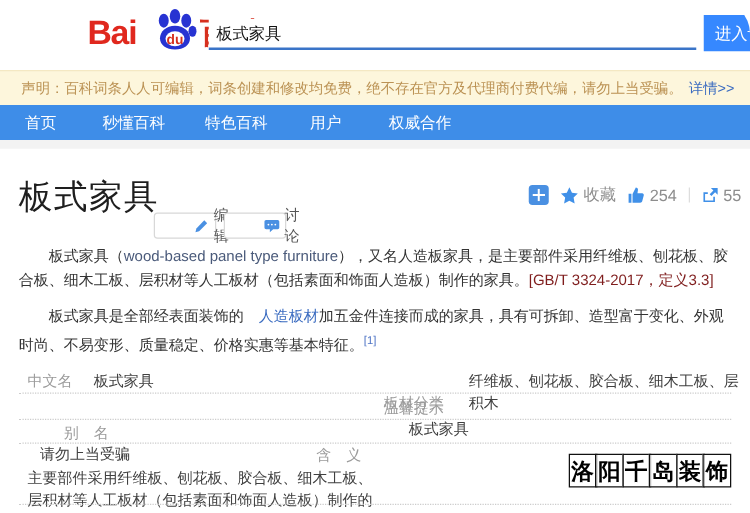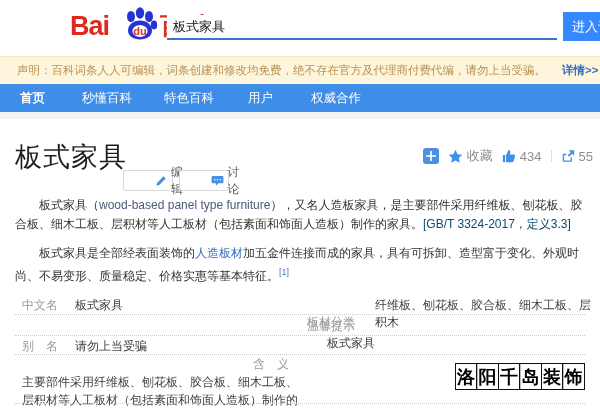--- a/index.html
+++ b/index.html
@@ -4,7 +4,7 @@
 <style>
   html,body{margin:0;padding:0;}
   .viewport{position:relative;width:600px;height:410px;overflow:hidden;background:#fff;
-    font-family:"Liberation Sans","DejaVu Sans",sans-serif;-webkit-font-smoothing:antialiased;}
+    font-family:"Liberation Sans","DejaVu Sans",sans-serif;border-radius:27px;-webkit-font-smoothing:antialiased;}
   
   .header{position:absolute;top:0;left:0;width:600px;height:56px;background:#fff;}
   .logo{position:absolute;left:70px;top:8px;display:flex;align-items:center;}

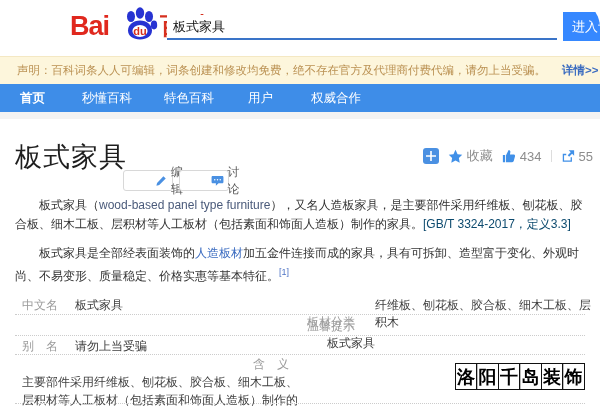--- a/index.html
+++ b/index.html
@@ -20,7 +20,7 @@
   .notice{position:absolute;top:56px;left:0;width:600px;height:28px;background:#fdf6dc;
     border-top:1px solid #f4e8c3;box-sizing:border-box;display:flex;align-items:center;
     padding-left:17px;font-size:11.5px;color:#bb9254;white-space:nowrap;}
-  .notice-link{color:#3a6bc0;margin-left:16px;cursor:pointer;font-weight:bold;}
+  .notice-link{color:#3a6bc0;margin-left:5px;cursor:pointer;}
   
   .nav{position:absolute;top:84px;left:0;width:600px;height:28px;background:#3e8de8;
     display:flex;align-items:center;color:#fff;font-size:12.5px;}

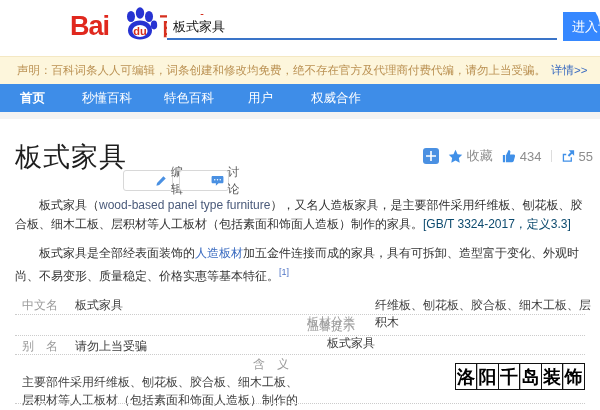--- a/index.html
+++ b/index.html
@@ -25,7 +25,7 @@
   .nav{position:absolute;top:84px;left:0;width:600px;height:28px;background:#3e8de8;
     display:flex;align-items:center;color:#fff;font-size:12.5px;}
   .nav span{cursor:pointer;}
-  .nav .n1{margin-left:20px;font-weight:bold;} .nav .n2{margin-left:37px;} .nav .n3{margin-left:32px;}
+  .nav .n1{margin-left:20px;} .nav .n2{margin-left:37px;} .nav .n3{margin-left:32px;}
   .nav .n4{margin-left:34px;} .nav .n5{margin-left:38px;}
   .substrip{position:absolute;top:112px;left:0;width:600px;height:7px;background:#f3f3f3;}
   

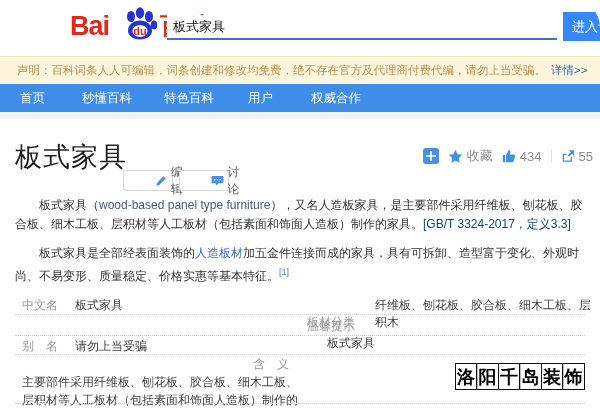--- a/index.html
+++ b/index.html
@@ -146,7 +146,7 @@
           <path d="M1 6.8h2.6V15H1zM4.6 15V7l3-5.8c1 0 2 .8 2 2l-.5 3.1h4.3c1 0 1.8 1 1.5 2l-1.4 5.2c-.2.9-1 1.5-1.9 1.5z" fill="#4090e8"></path>
         </svg>
       </span>
-      <span>434</span>
+      <span>254</span>
     </span>
     <span class="vdiv"></span>
     <span class="action-group">

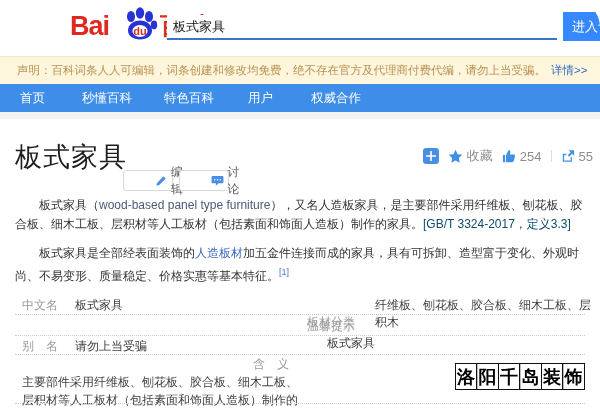--- a/index.html
+++ b/index.html
@@ -45,7 +45,7 @@
   .article{position:absolute;left:15px;top:196px;width:572px;font-size:12px;line-height:19px;color:#333;}
   .article p{margin:0 0 10px 0;text-indent:2em;}
   .en{color:#4a5a7a;}
-  .ref{color:#0c4a6e;}
+  .ref{color:#7f1d1d;}
   .blue-link{color:#3a6bc0;cursor:pointer;}
   sup.refsup{color:#4f74c5;font-size:9px;}
   

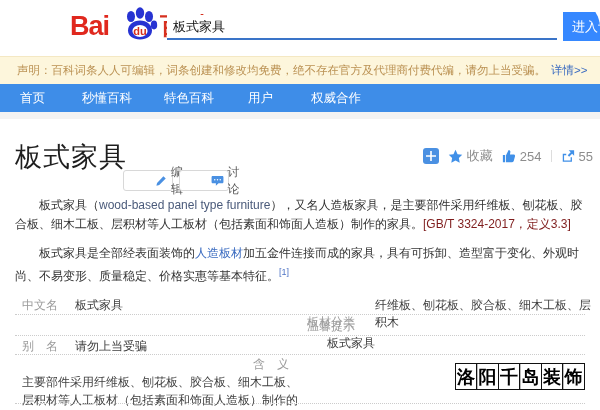--- a/index.html
+++ b/index.html
@@ -46,7 +46,7 @@
   .article p{margin:0 0 10px 0;text-indent:2em;}
   .en{color:#4a5a7a;}
   .ref{color:#7f1d1d;}
-  .blue-link{color:#3a6bc0;cursor:pointer;}
+  .blue-link{color:#3a6bc0;cursor:pointer;padding-left:12px;}
   sup.refsup{color:#4f74c5;font-size:9px;}
   
   .infobox{position:absolute;left:0;top:293px;width:600px;height:117px;font-size:12px;}

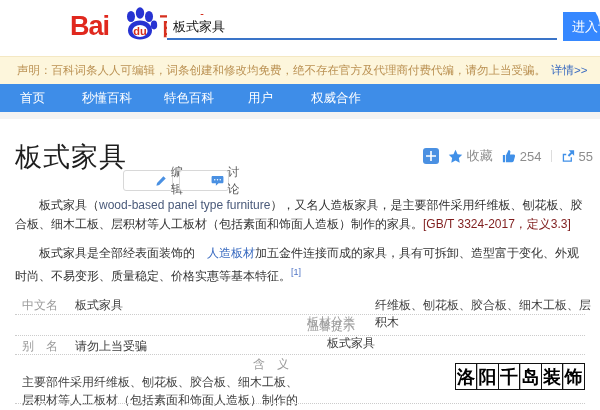--- a/index.html
+++ b/index.html
@@ -56,7 +56,7 @@
   .ib-label{color:#9b9b9b;flex:none;}
   .ib-value{color:#404040;}
   .lcol .ib-label{width:53px;} .rcol .ib-label{width:68px;}
-  .lr1{left:22px;top:4px;} .lr2{left:22px;top:25px;} .lr3{left:22px;top:45px;} .lr4{left:22px;top:63px;flex-direction:column;}
+  .lr1{left:22px;top:4px;} .lr2{left:22px;top:25px;} .lr3{left:32px;top:45px;flex-direction:column;} .lr4{left:22px;top:63px;flex-direction:column;}
   .lr4 .ib-value{width:284px;line-height:18px;}
   .rr1{left:307px;top:4px;} .rr2{left:307px;top:25px;flex-direction:column;}
   

